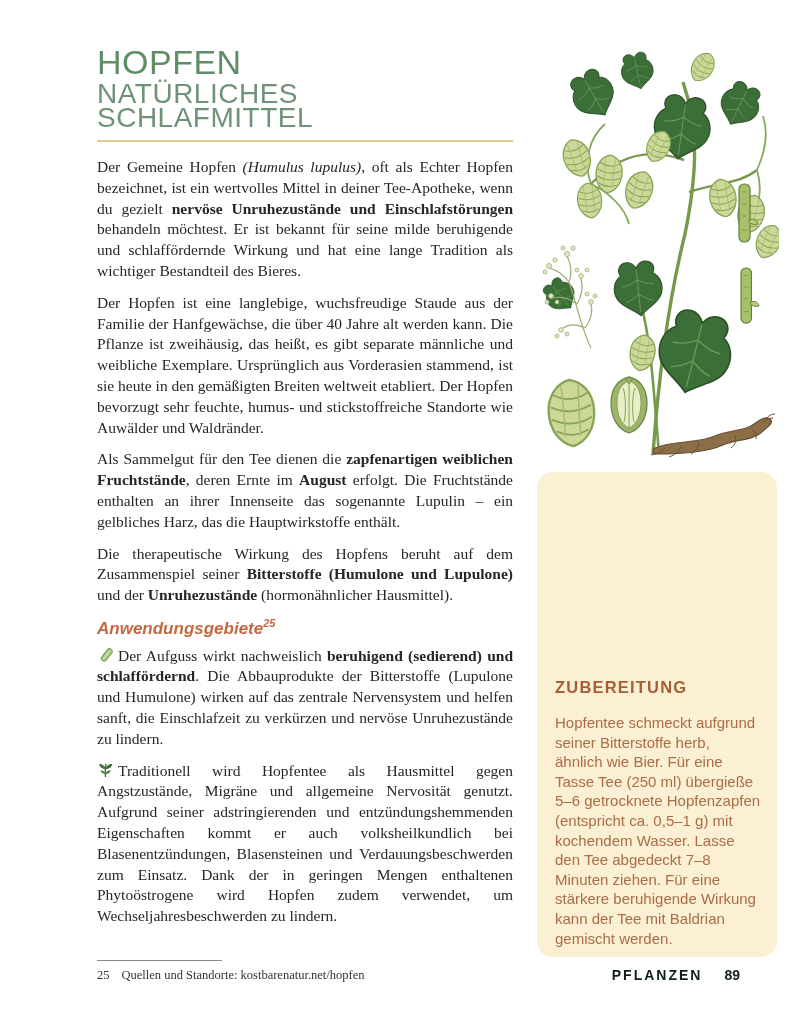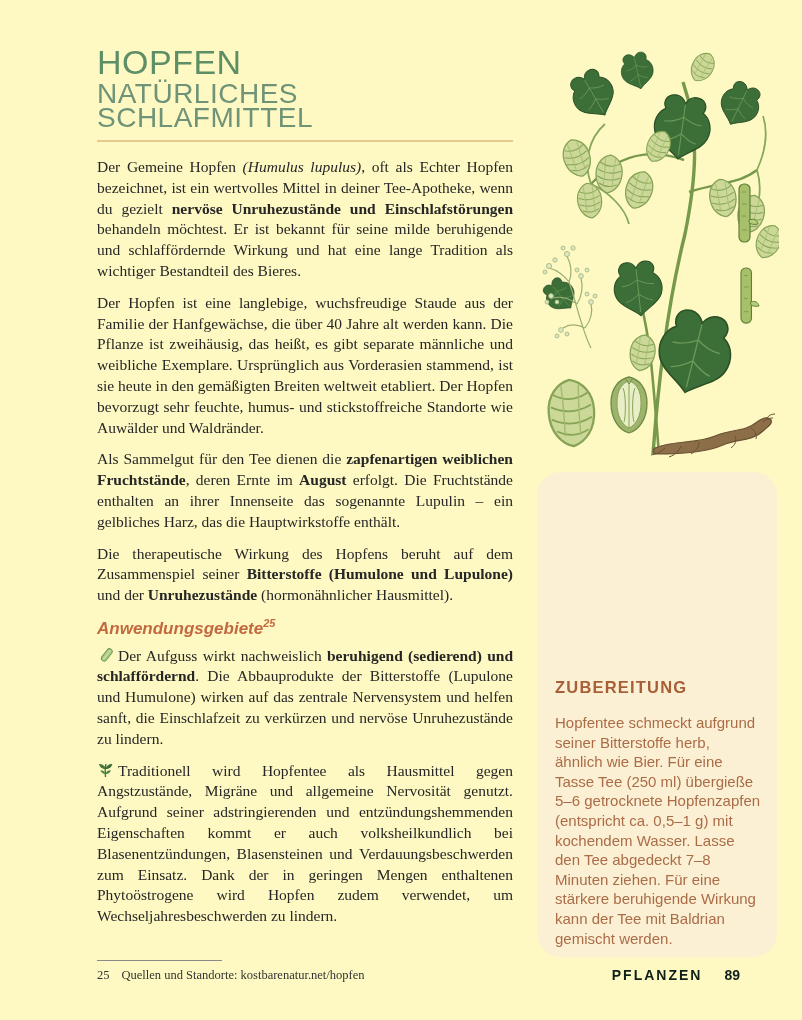--- a/index.html
+++ b/index.html
@@ -5,7 +5,7 @@
   * { margin:0; padding:0; box-sizing:border-box; }
   html,body { background:#e9e9e9; }
   #page {
-    position:relative; width:802px; height:1020px; background:#fef9c3;
+    position:relative; width:802px; height:1020px; background:#ffffff;
     margin:0 auto; overflow:hidden;
     font-family:"Liberation Serif", serif;
   }

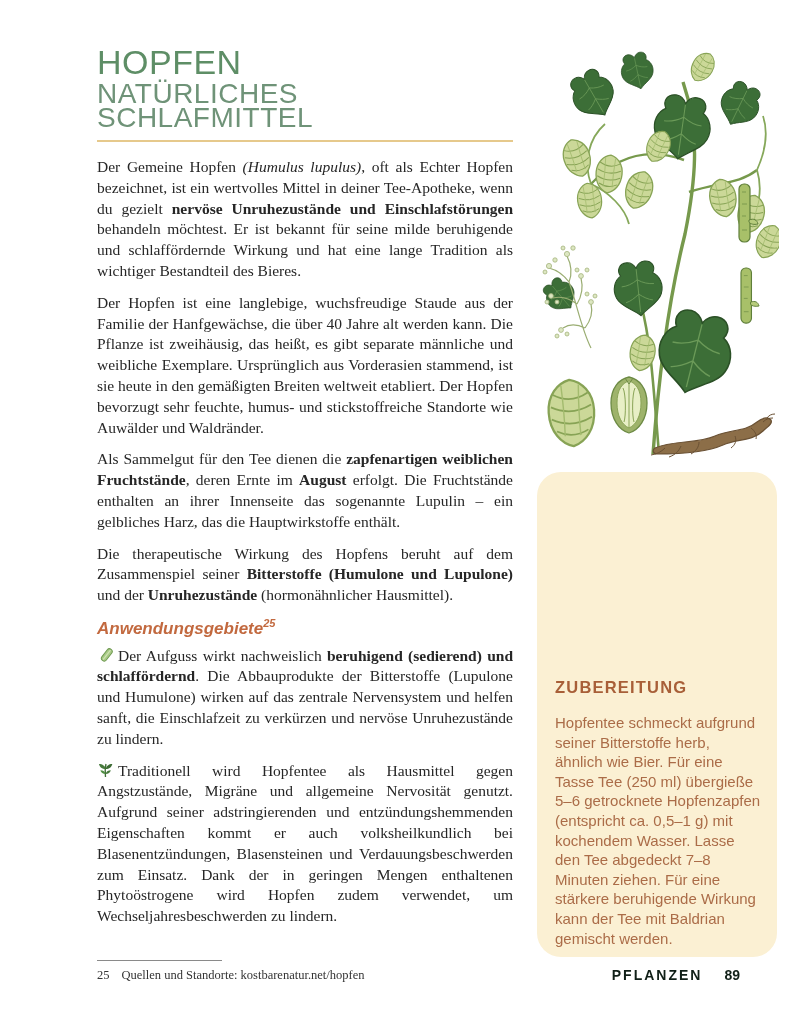--- a/index.html
+++ b/index.html
@@ -38,7 +38,7 @@
   .illustration { position:absolute; left:533px; top:42px; width:246px; height:420px; }
   .prep-box {
     position:absolute; left:537px; top:472px; width:240px; height:485px;
-    background:#fbf0d3; border-radius:24px; padding:20px 16px 20px 18px;
+    background:#fbf0d3; border-radius:16px; padding:20px 16px 20px 18px;
   }
   .prep-heading {
     font-family:"Liberation Sans", sans-serif; font-weight:700;

